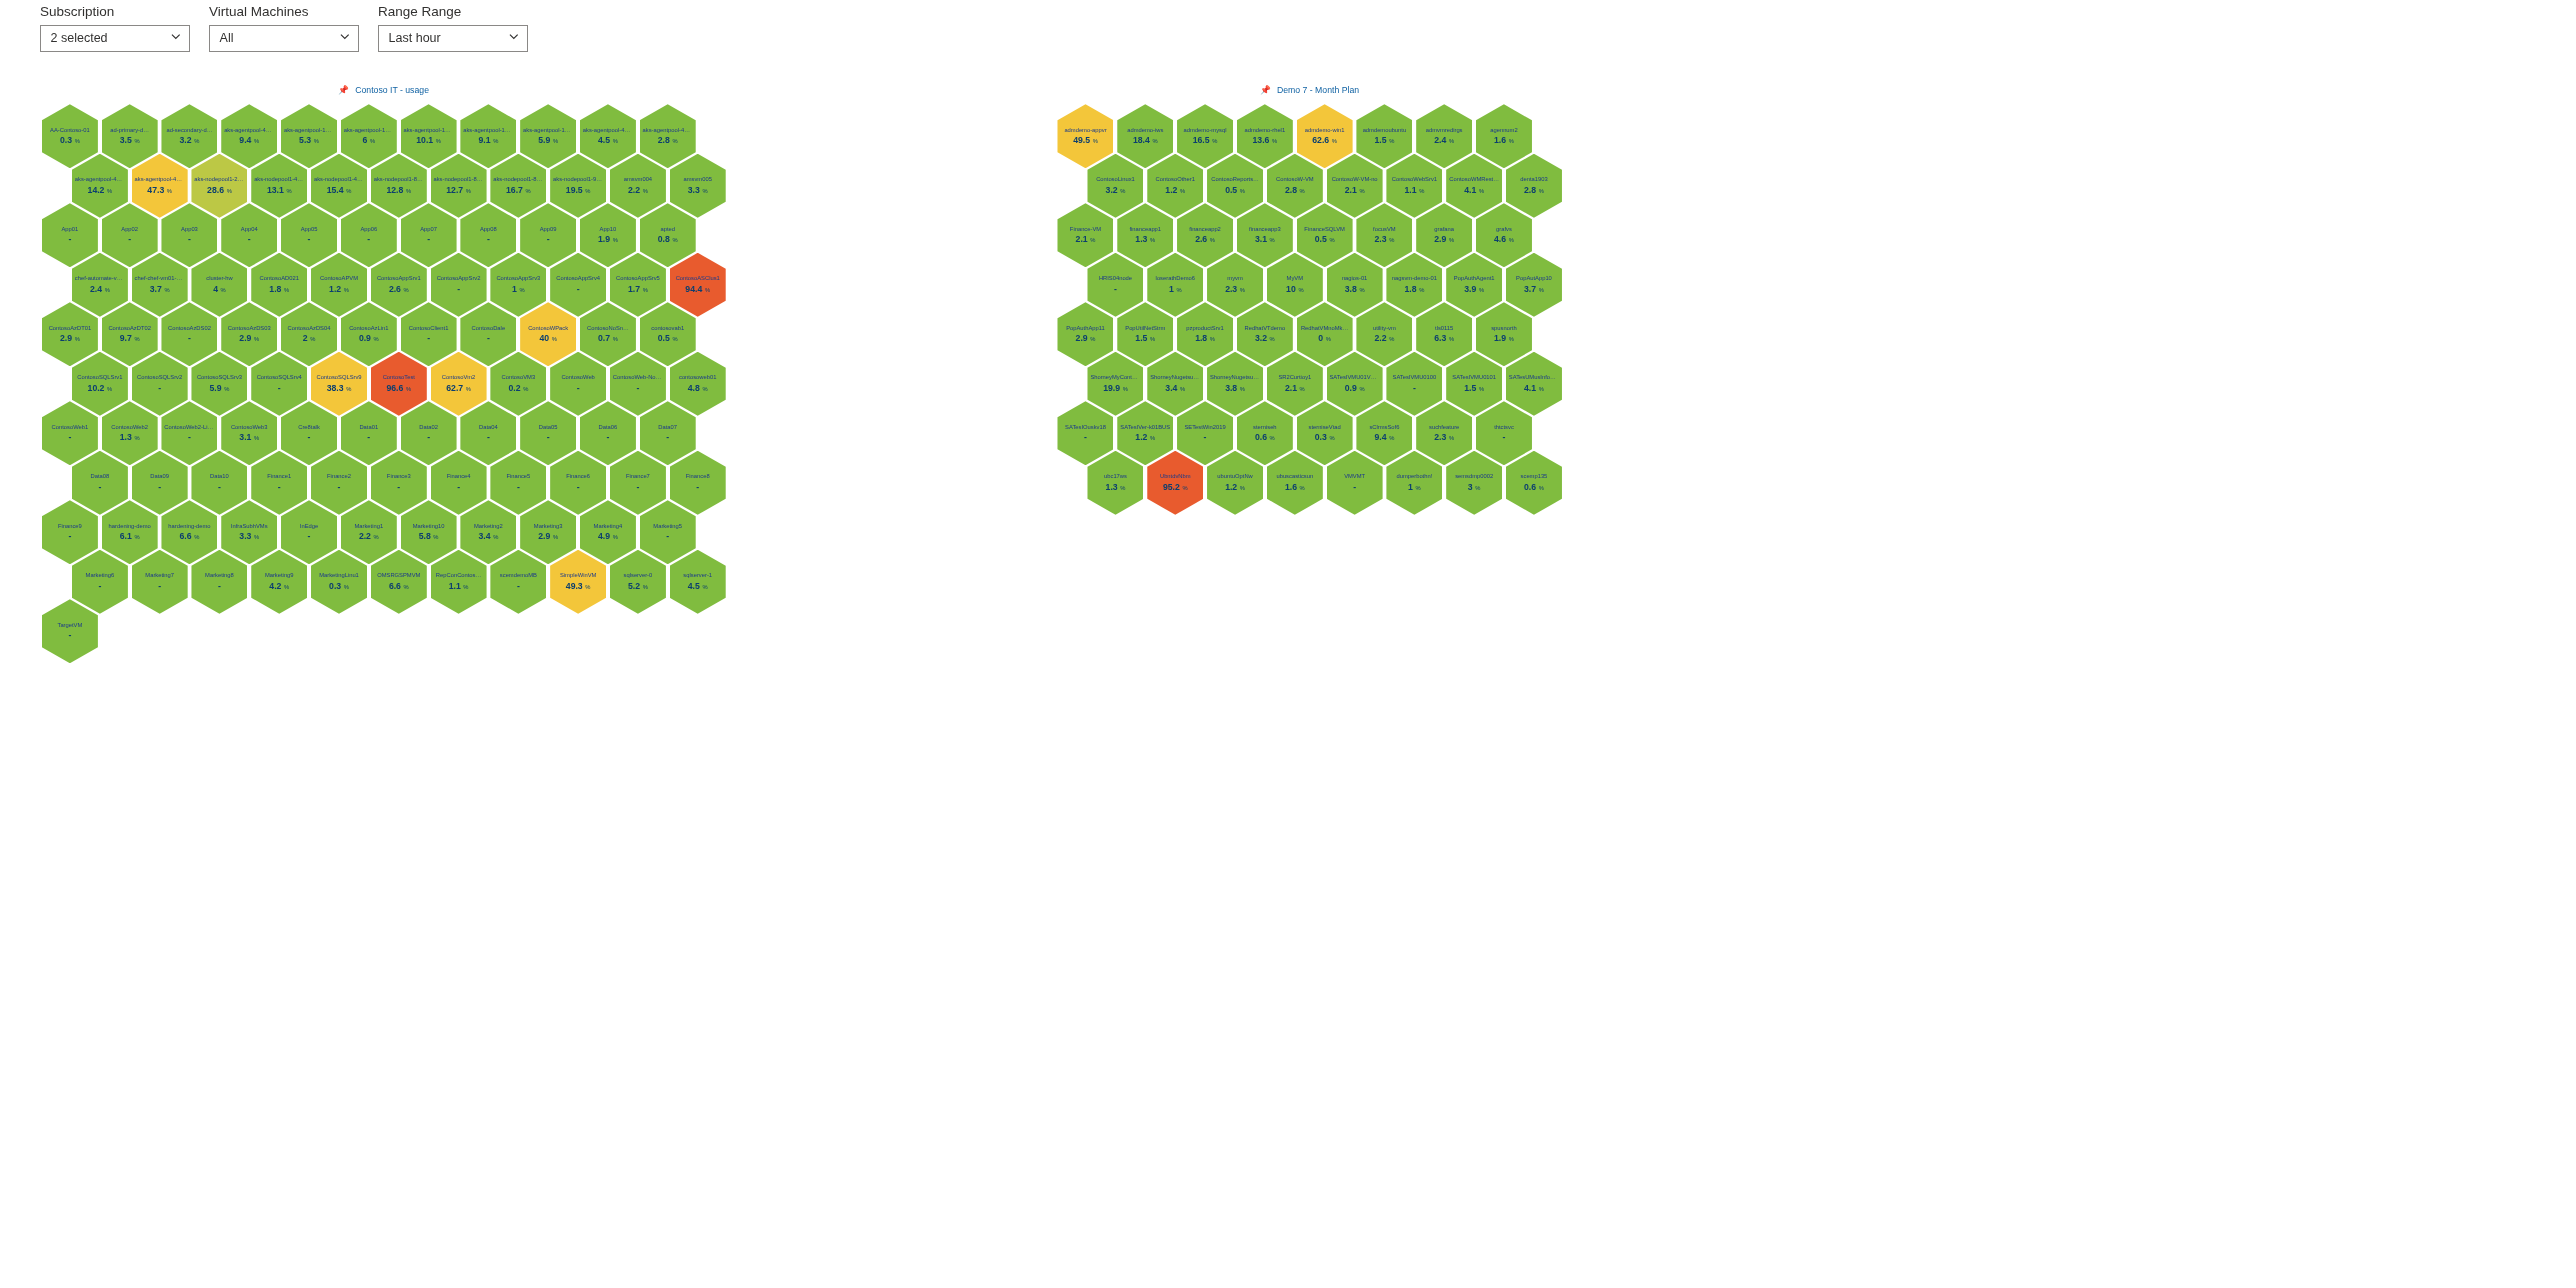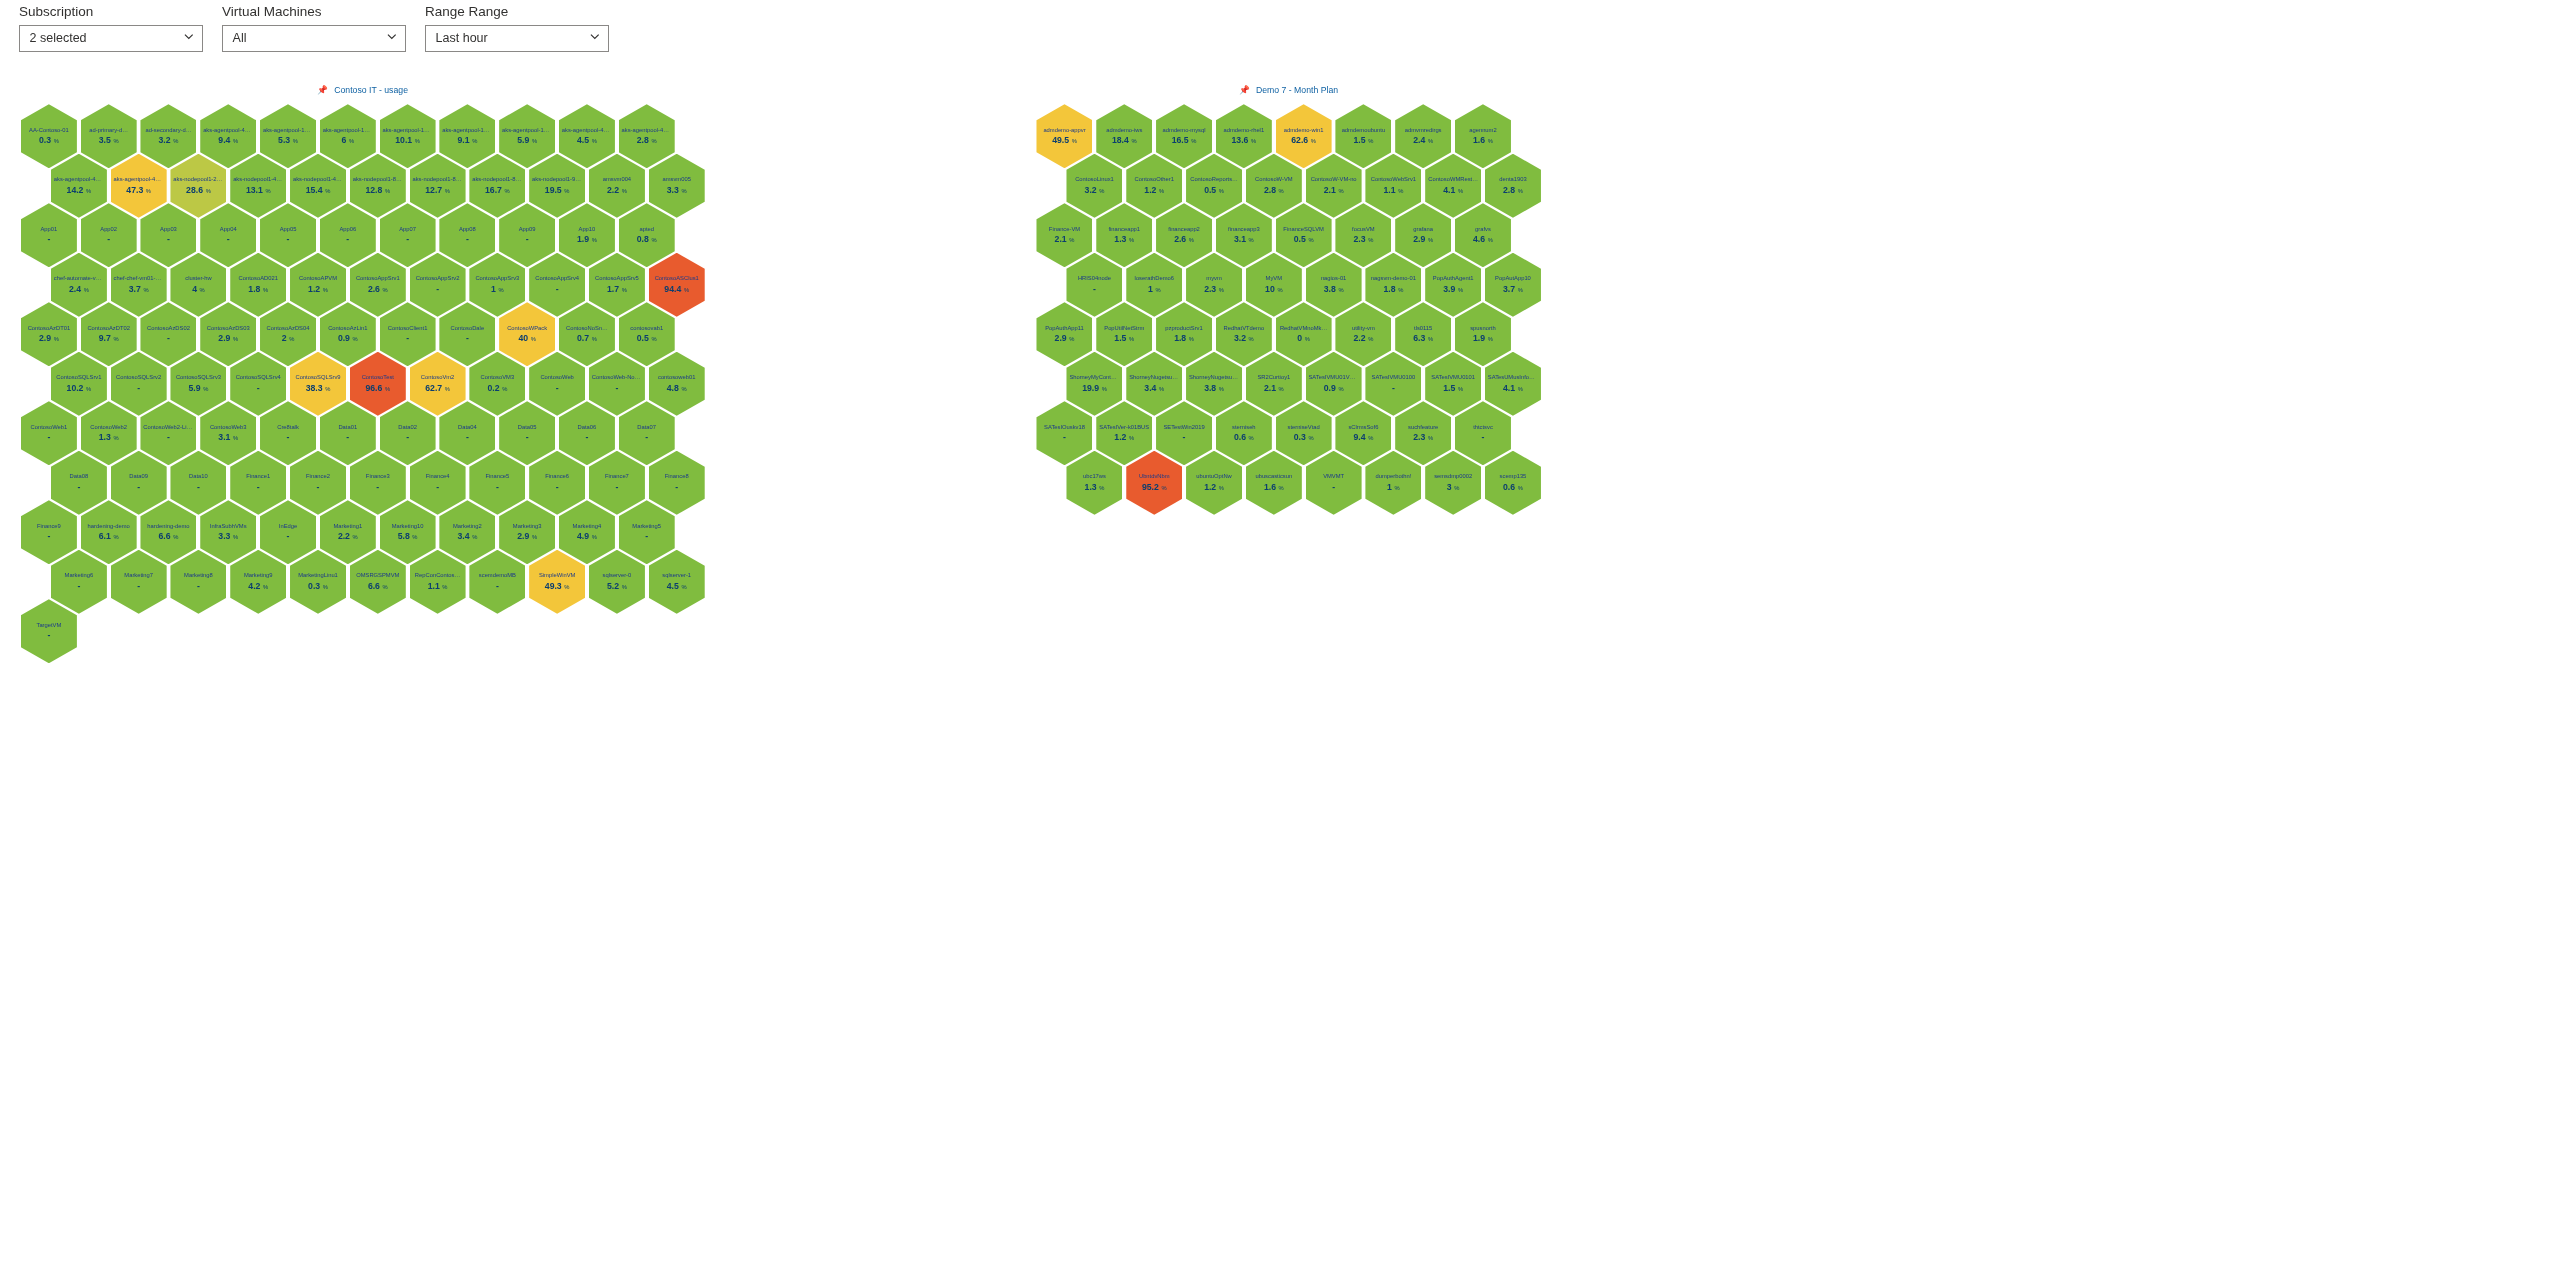--- a/index.html
+++ b/index.html
@@ -11,6 +11,7 @@
   }
   .page {
     padding: 3.9px 19px 39px 19px;
+    margin-left: 21px;
   }
   .filters {
     display: flex;

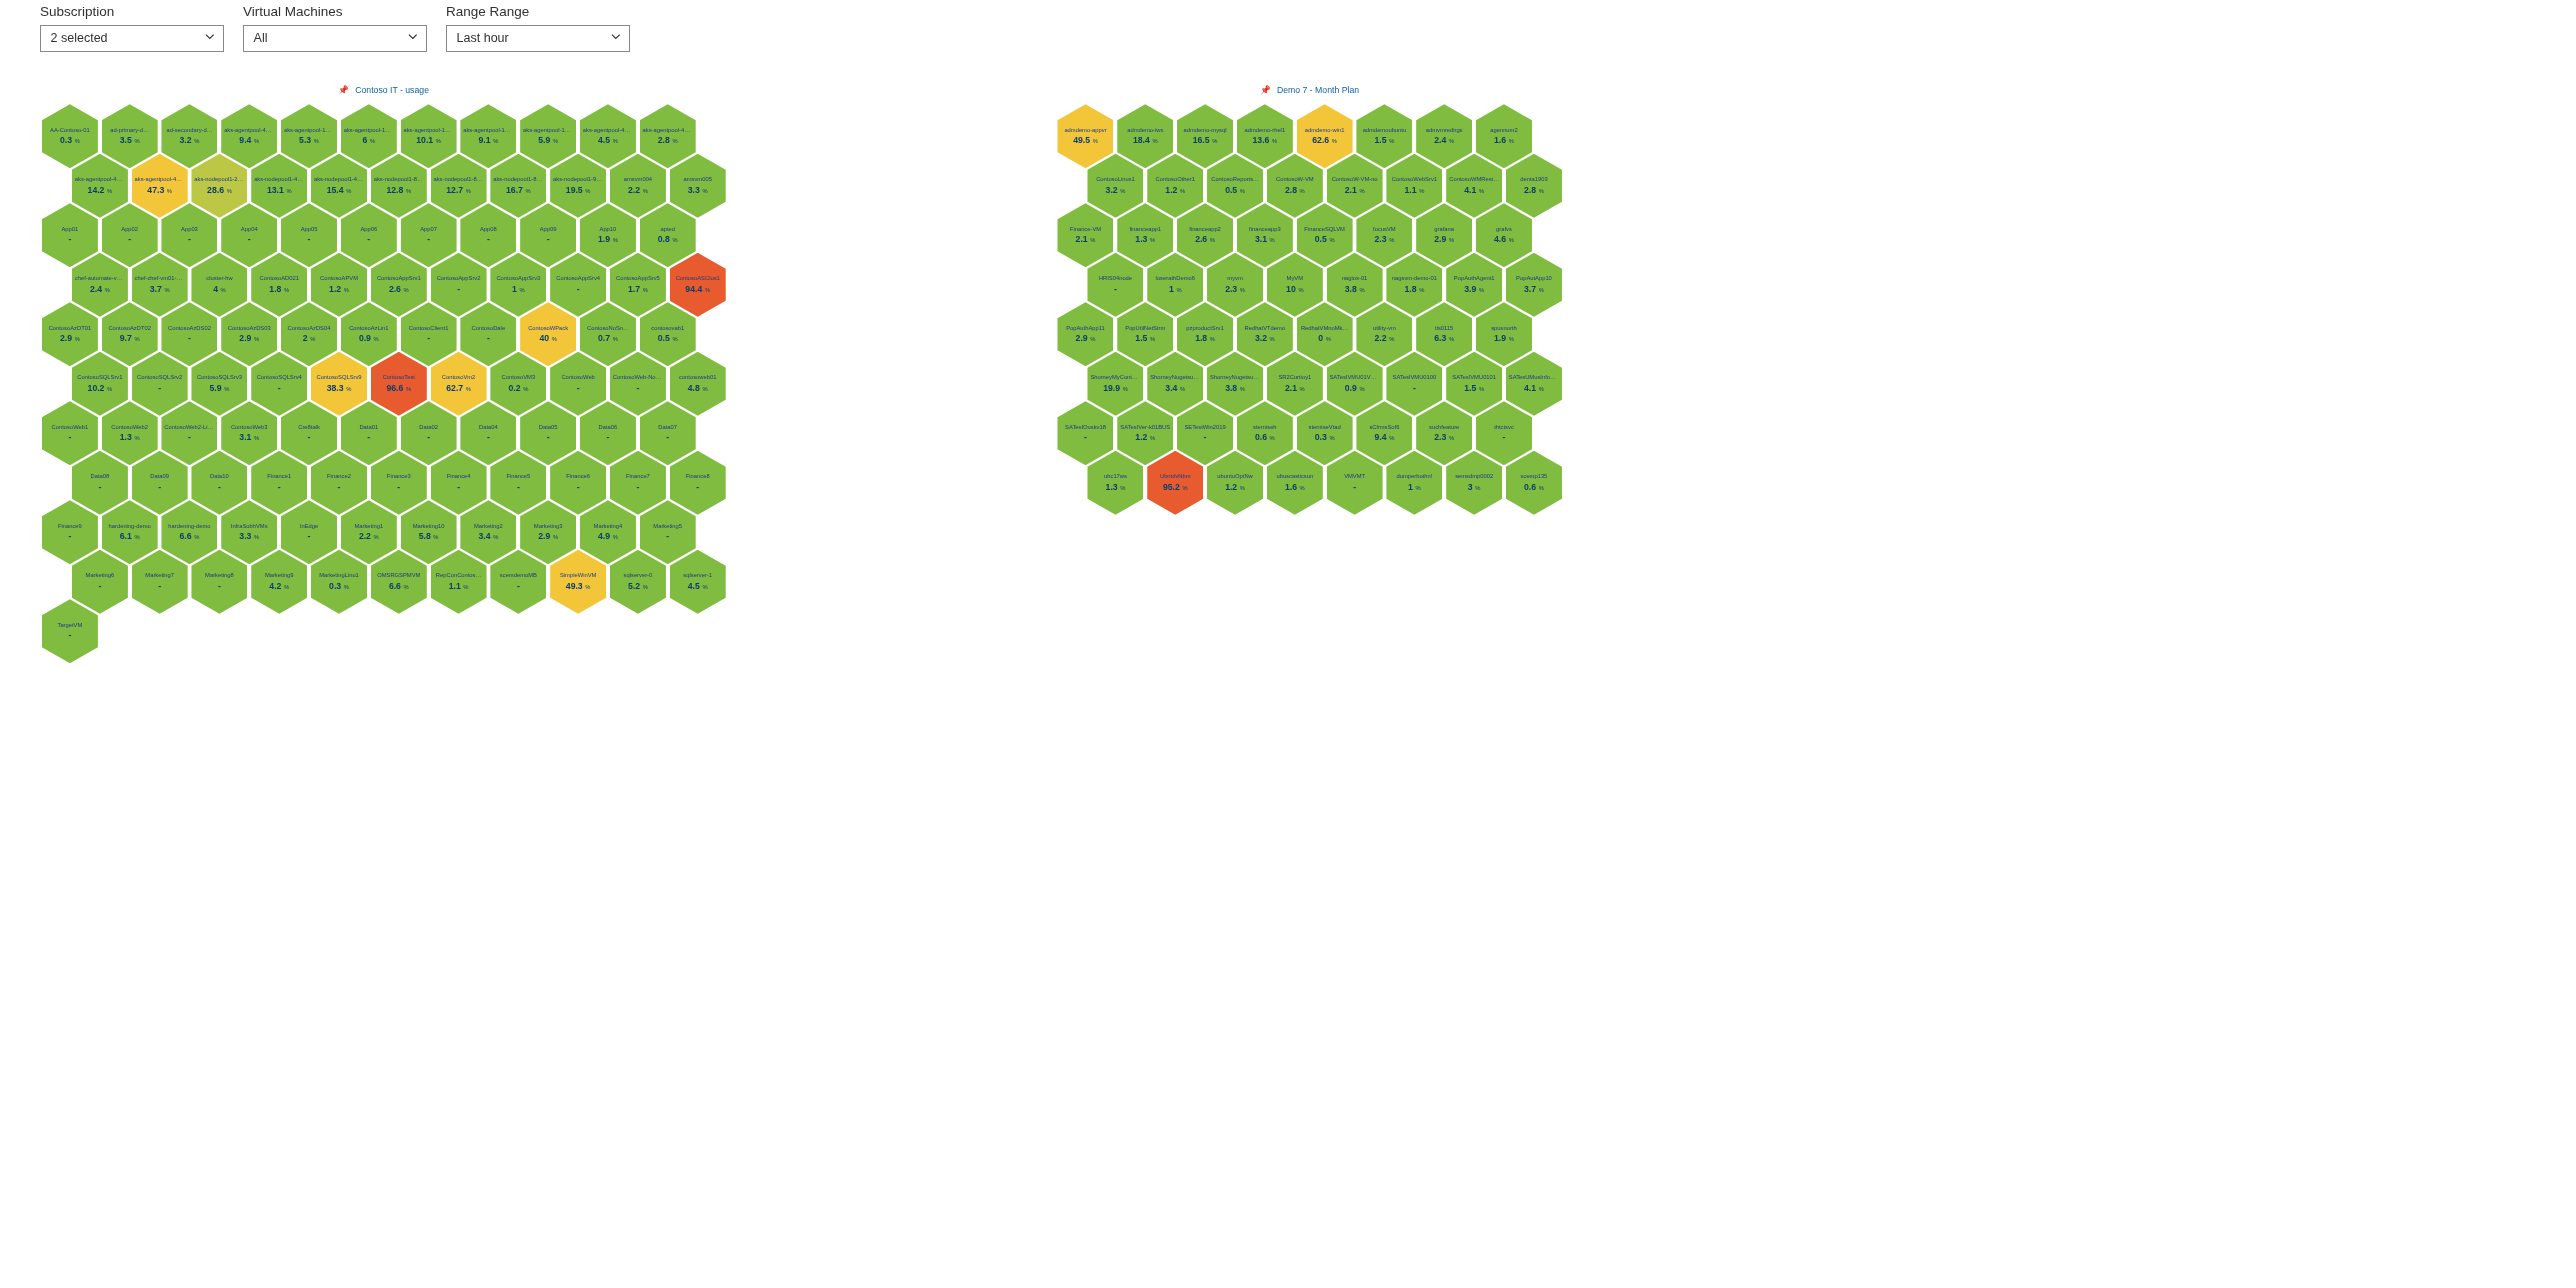--- a/index.html
+++ b/index.html
@@ -29,7 +29,7 @@
   }
   .select {
     position: relative;
-    width: 184px;
+    width: 150px;
     height: 27px;
     border: 1px solid #8a8886;
     background: #ffffff;

